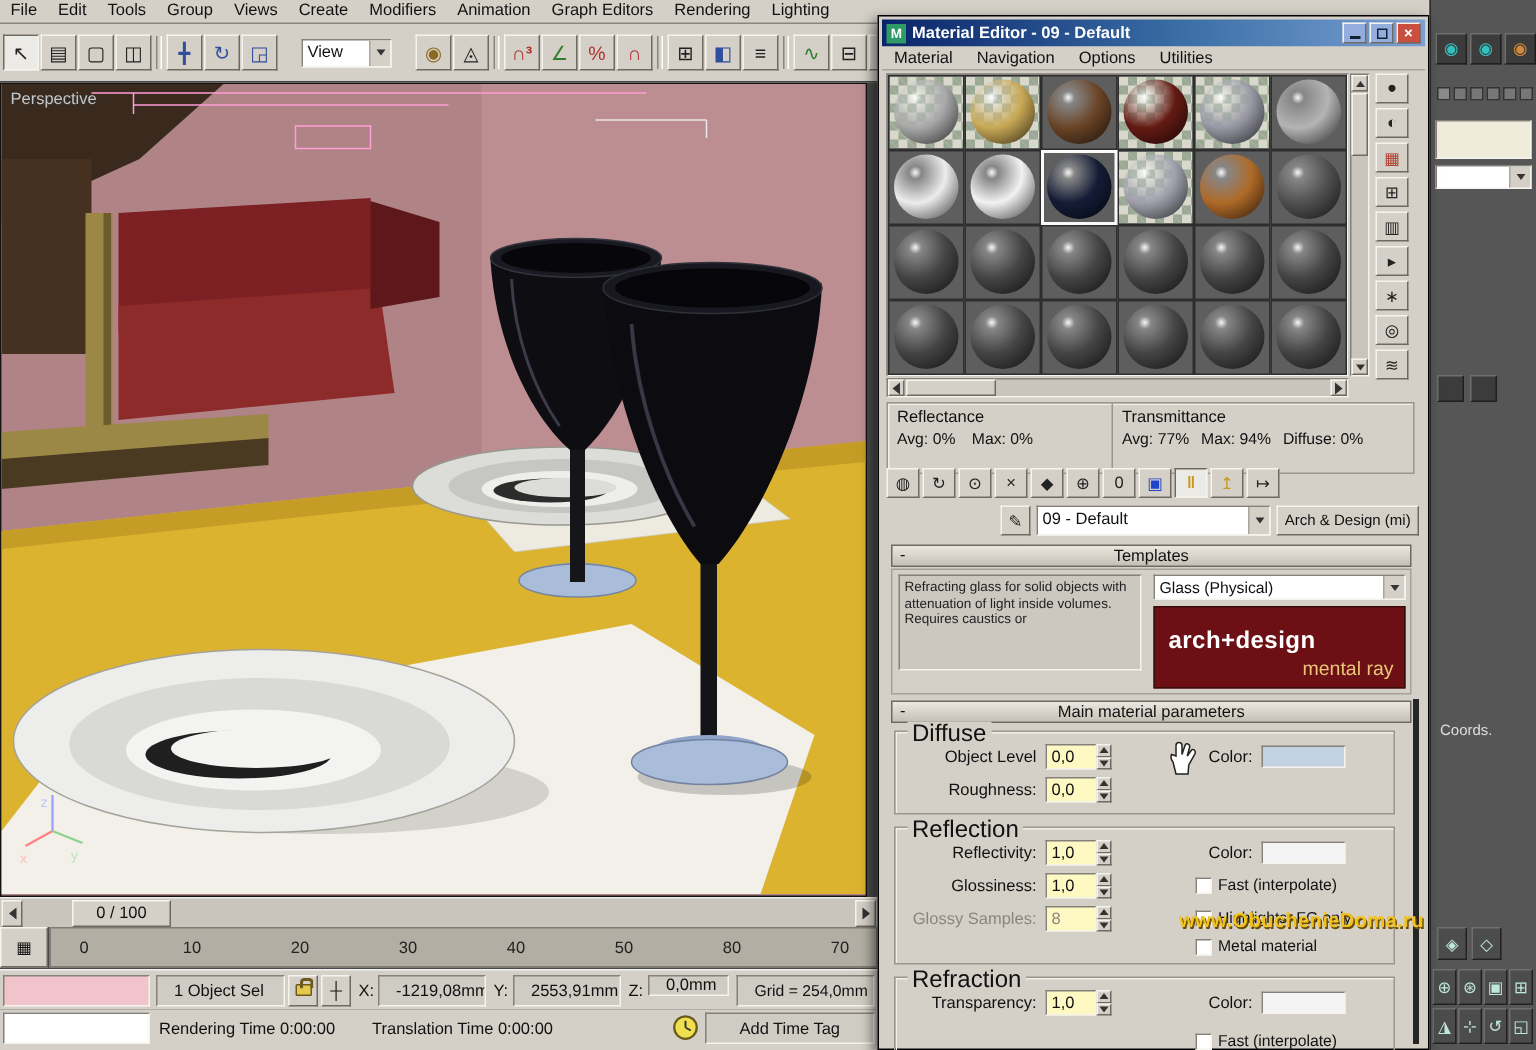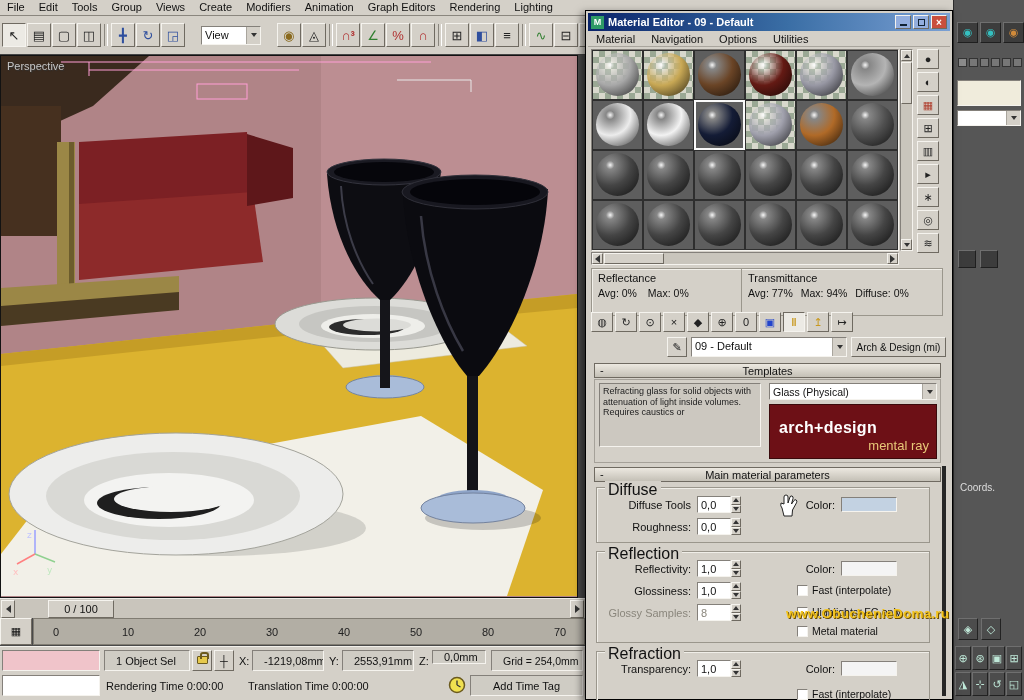--- a/index.html
+++ b/index.html
@@ -619,7 +619,7 @@
 
     <div class="group" style="left:10px;top:476px;width:334px;height:56px">
       <span class="group-title">Diffuse</span>
-      <span class="row-label" style="left:6px;top:11px;width:88px">Diffuse Tools</span>
+      <span class="row-label" style="left:6px;top:11px;width:88px">Object Level</span>
       <span class="spinner" style="left:100px;top:8px">
         <span class="spin-val">0,0</span>
         <span class="spin-arrows">

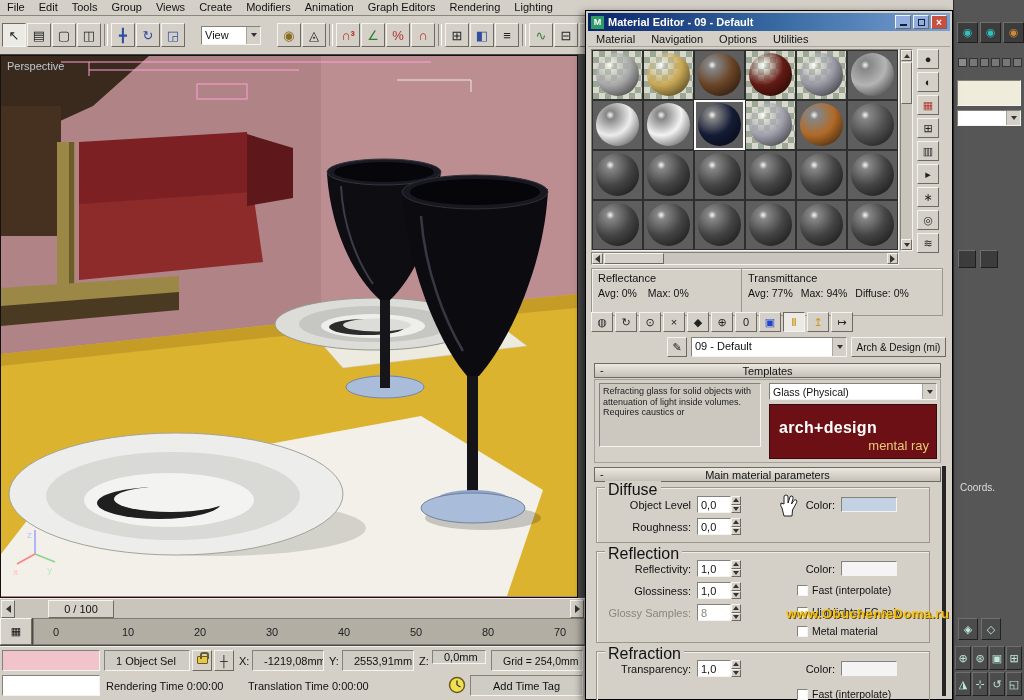--- a/index.html
+++ b/index.html
@@ -21,7 +21,7 @@
 .combo .ctext{flex:1;font-size:11px;padding:2px 3px 0;white-space:nowrap;overflow:hidden}
 .combo .cbtn{width:14px;background:#d4d0c8;border-left:1px solid #a9a59d;display:flex;align-items:center;justify-content:center}
 .spinner{position:absolute;display:flex;height:17px}
-.spin-val{width:34px;background:#ffffff;border:1px solid;border-color:#84807a #f5f3ee #f5f3ee #84807a;font-size:11px;padding:2px 0 0 3px;color:#111}
+.spin-val{width:34px;background:#fef9c3;border:1px solid;border-color:#84807a #f5f3ee #f5f3ee #84807a;font-size:11px;padding:2px 0 0 3px;color:#111}
 .spin-arrows{display:flex;flex-direction:column;width:10px}
 .spin-arrows .sa{flex:1;display:flex;align-items:center;justify-content:center;background:#d4d0c8;border:1px solid;border-color:#f5f3ee #6f6a61 #6f6a61 #f5f3ee}
 .cbrow{position:absolute;display:flex;align-items:center}

